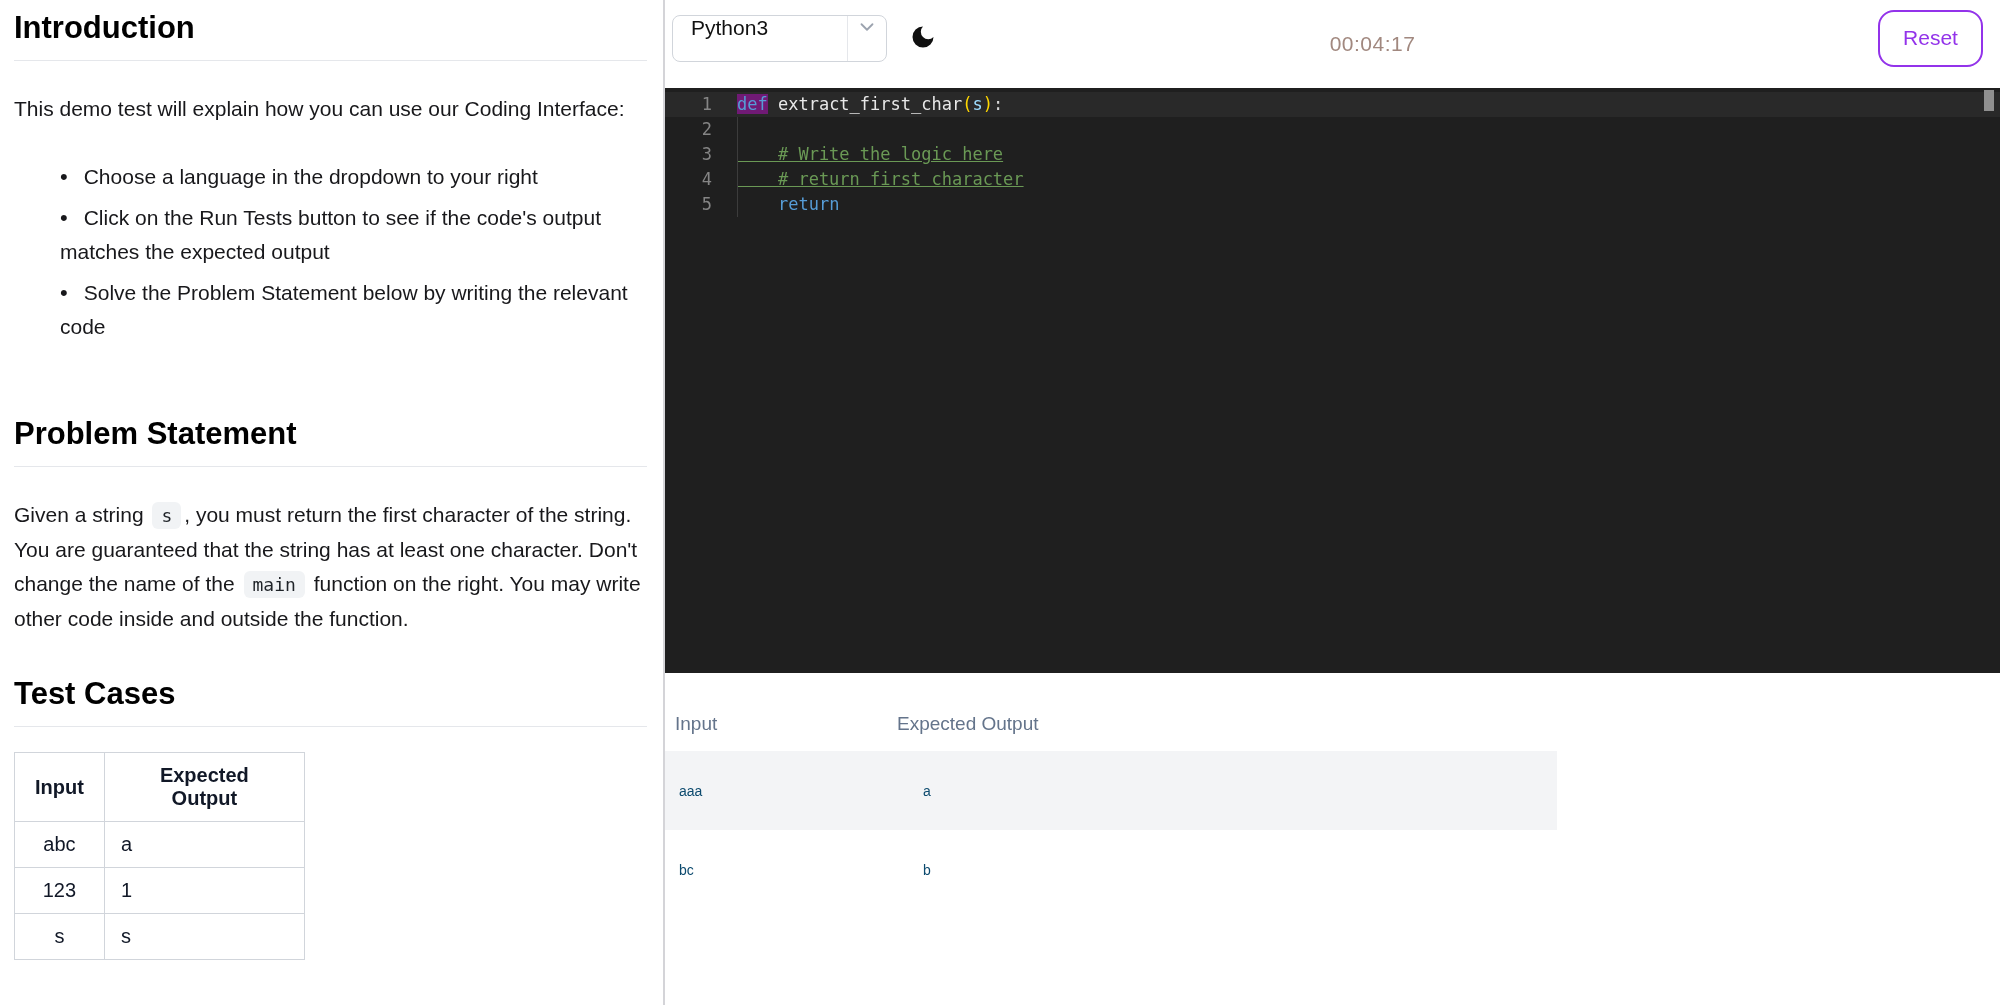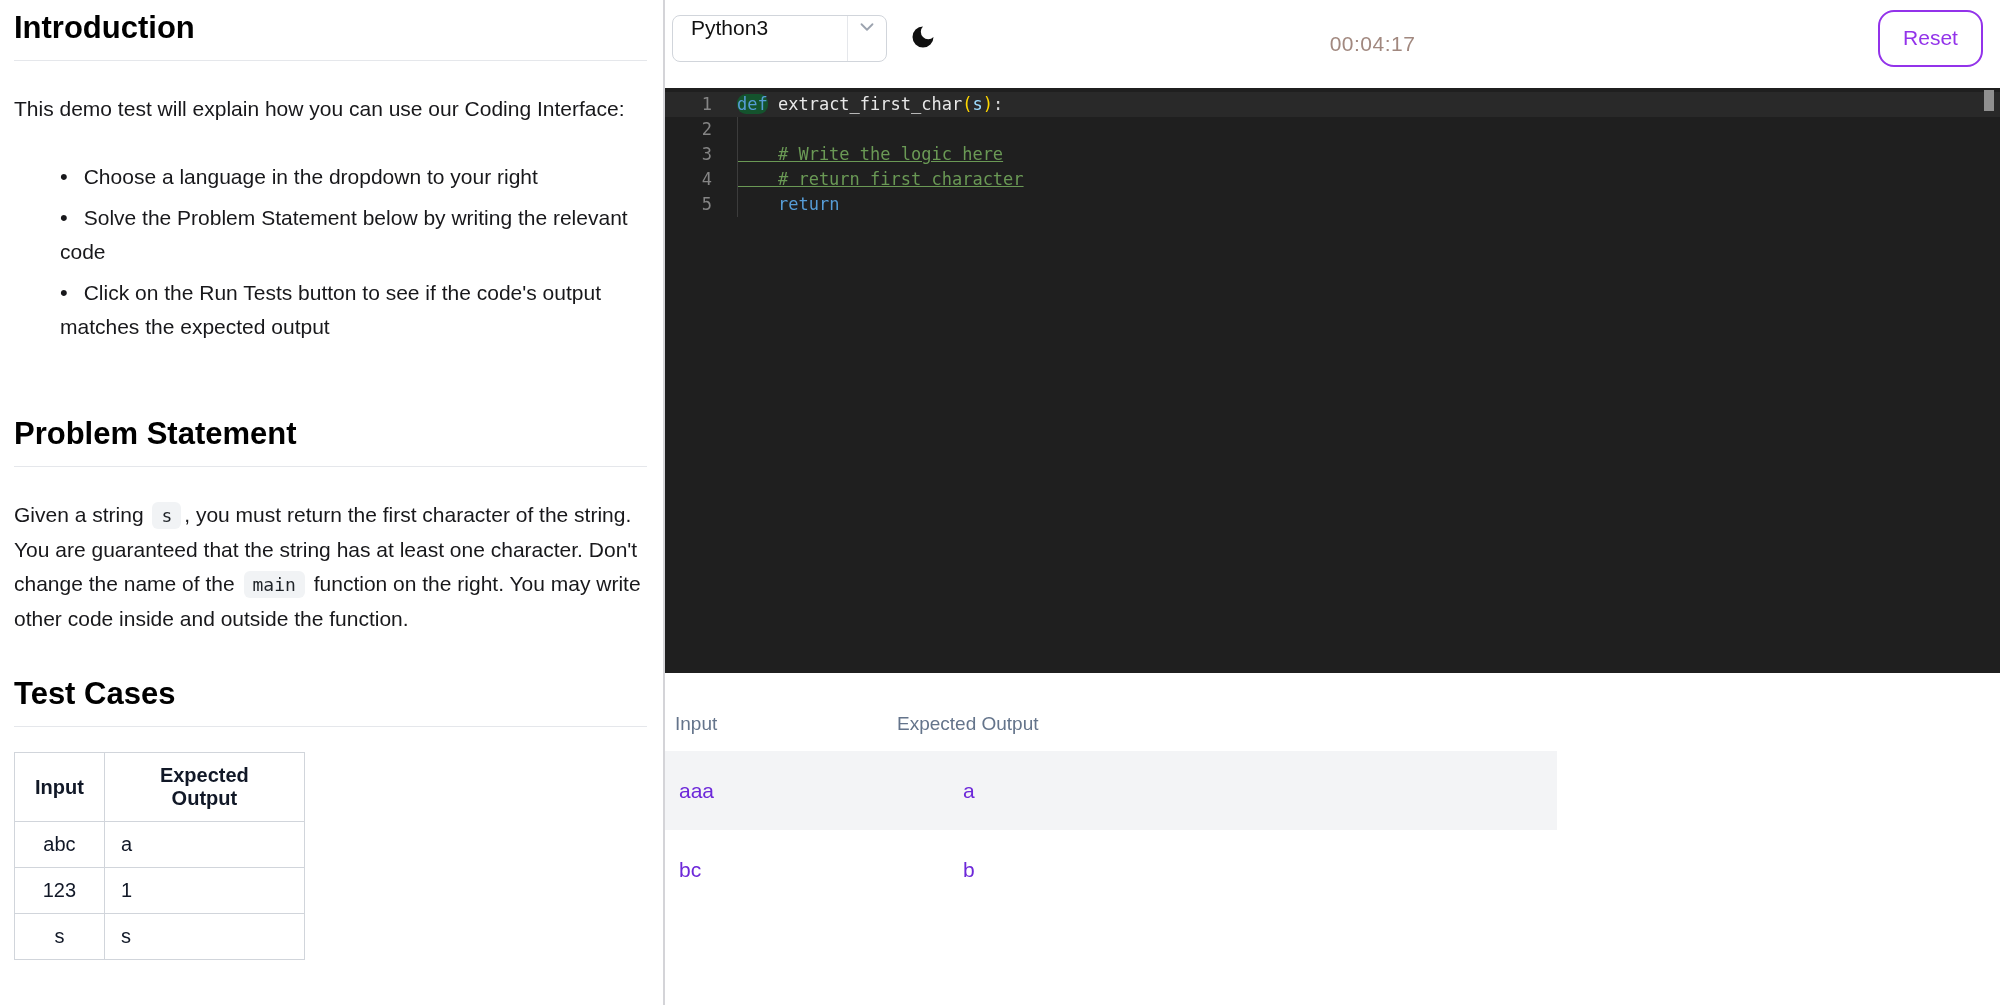--- a/index.html
+++ b/index.html
@@ -73,7 +73,7 @@
   .lc{margin-left:25px;white-space:pre;position:relative;flex:1;}
   .lc.guide::before{content:"";position:absolute;left:0;top:0;bottom:0;width:1px;background:#3c3c3c;}
   .tok-kw{color:var(--keyword-blue);}
-  .tok-kw-hl{color:var(--keyword-blue);background:#14532d;border-radius:9px;}
+  .tok-kw-hl{color:var(--keyword-blue);background:#701a75;}
   .tok-fn{color:#e8e8e8;}
   .tok-paren{color:var(--paren-gold);}
   .tok-param{color:var(--param-blue);}

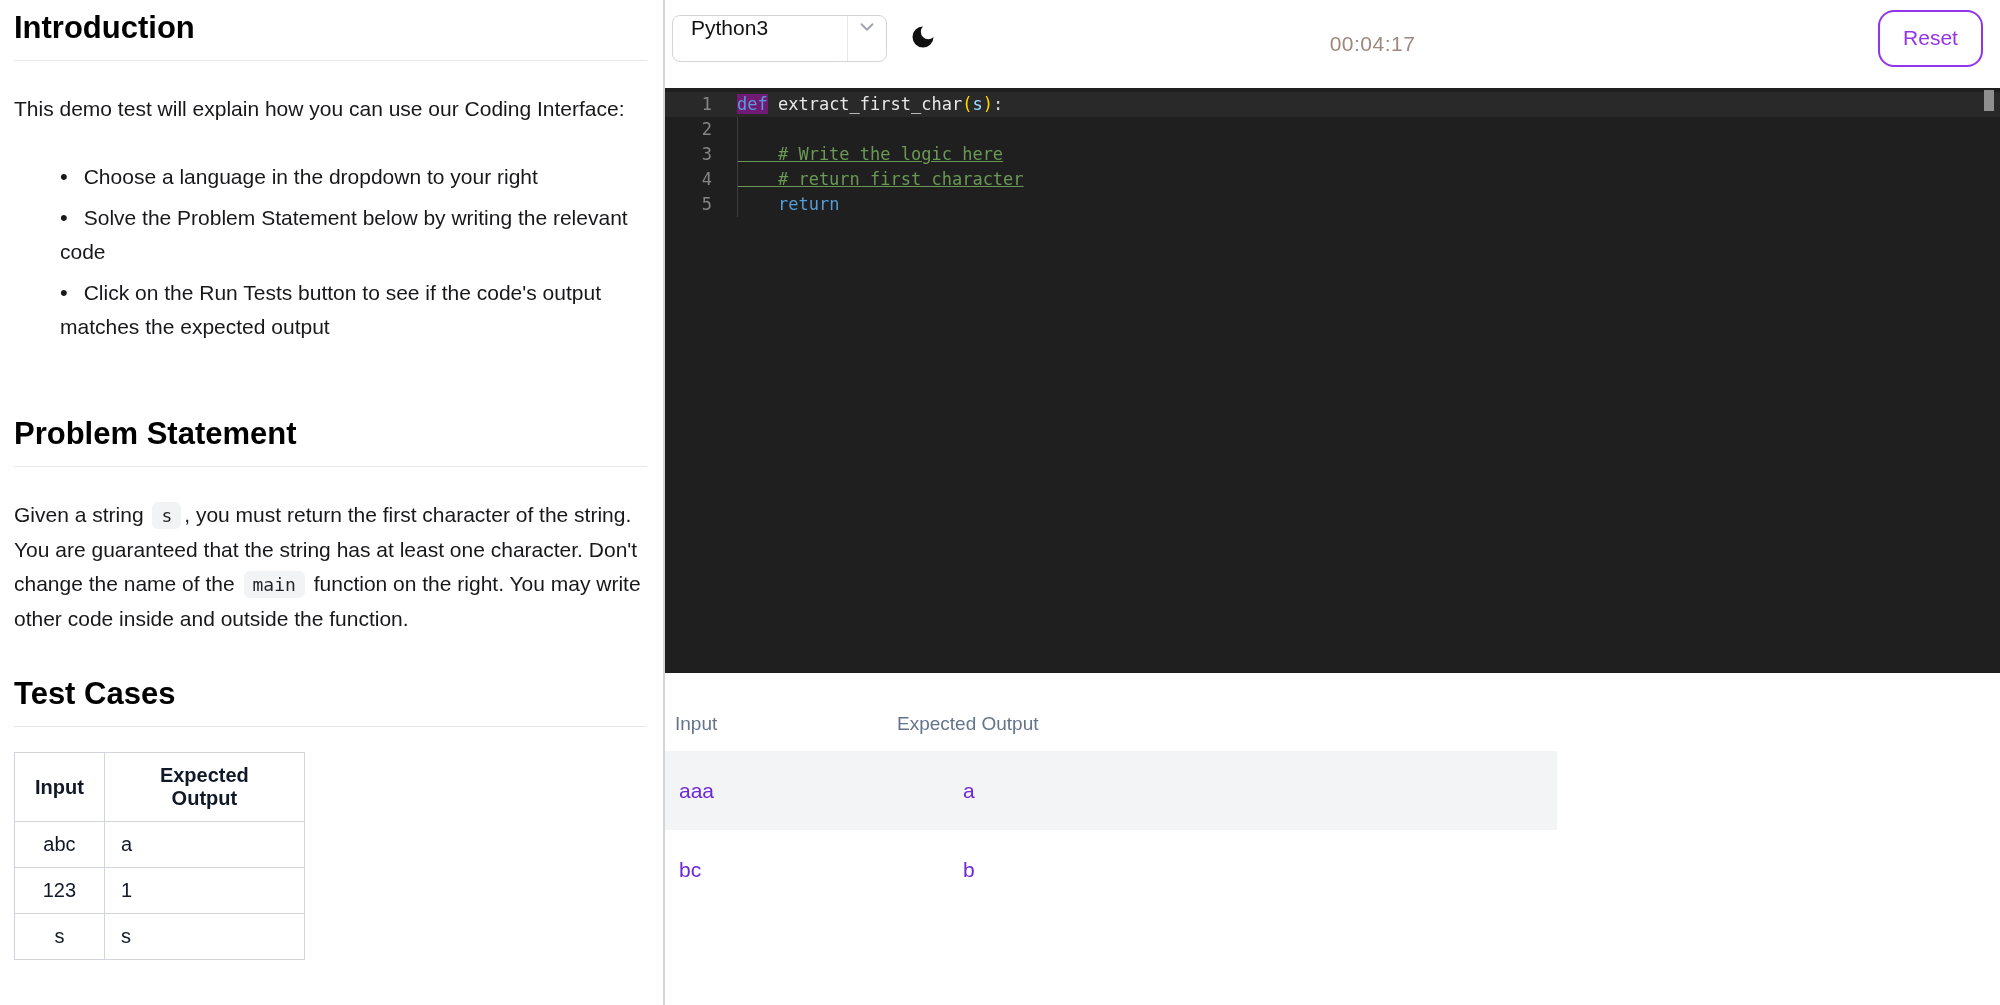--- a/index.html
+++ b/index.html
@@ -114,8 +114,8 @@
     <p>This demo test will explain how you can use our Coding Interface:</p>
     <ul class="instructions">
       <li>Choose a language in the dropdown to your right</li>
+      <li>Click on the Run Tests button to see if the code's output matches the expected output</li>
       <li>Solve the Problem Statement below by writing the relevant code</li>
-      <li>Click on the Run Tests button to see if the code's output matches the expected output</li>
     </ul>
 
     <h1 class="h-problem">Problem Statement</h1>

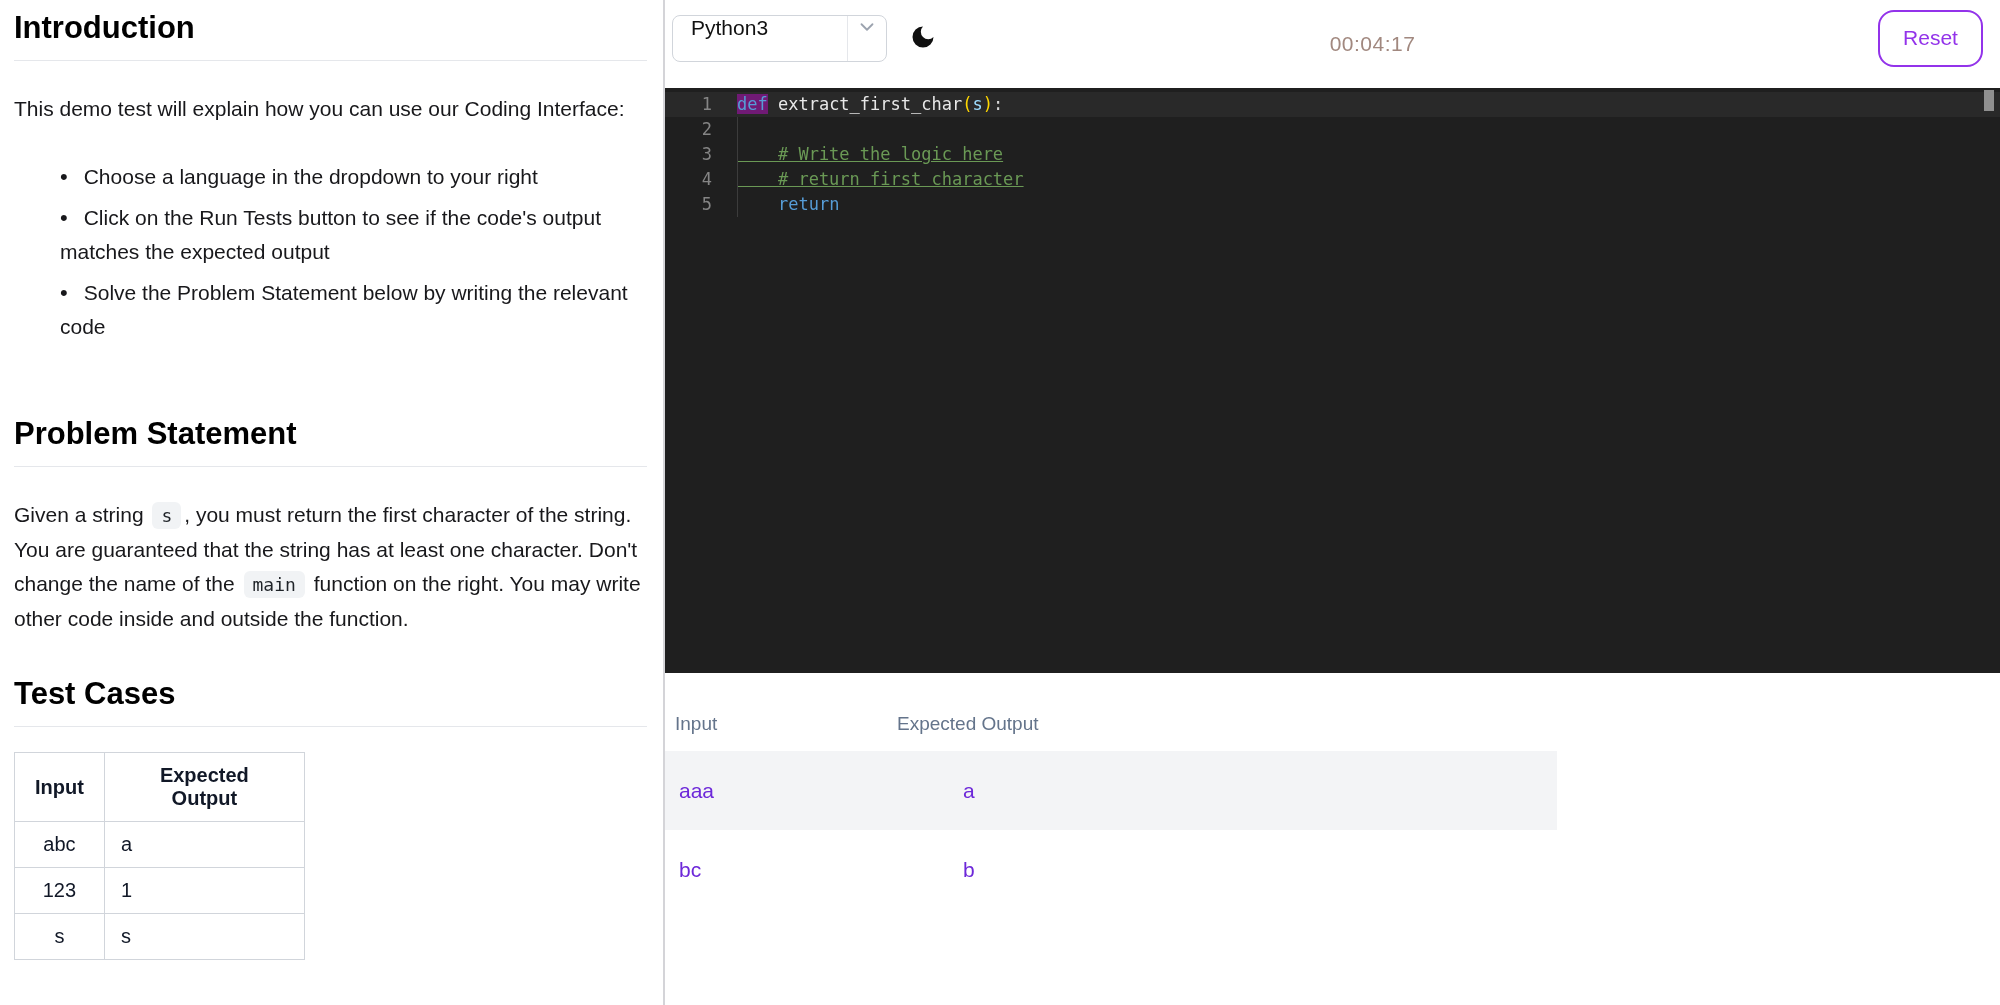--- a/index.html
+++ b/index.html
@@ -98,7 +98,7 @@
     font-size:19px;padding-bottom:16px;}
   .io-head .c1{padding-left:10px;}
   .io-row{display:grid;grid-template-columns:232px 1fr;align-items:center;
-    height:79px;font-size:21px;color:#6d28d9;cursor:pointer;gap:40px;}
+    height:79px;font-size:14px;color:#0c4a6e;cursor:pointer;}
   .io-row .c1{padding-left:14px;}
   .io-row .c2{padding-left:26px;}
   .io-row.highlighted{background:var(--row-gray);}

